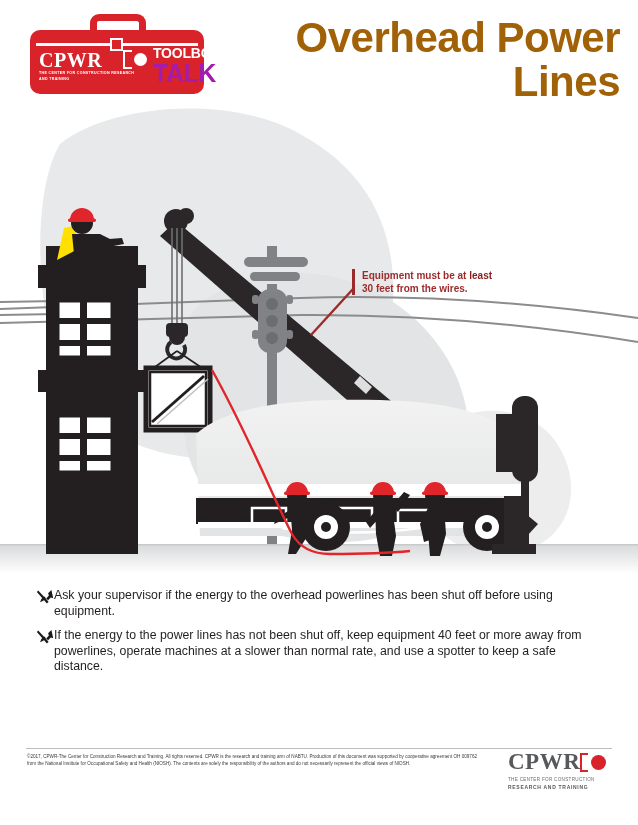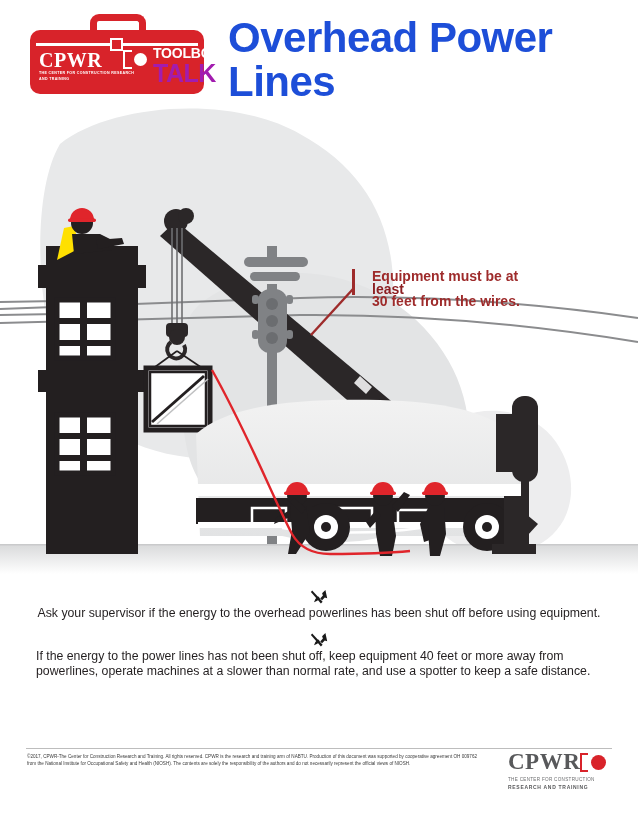--- a/index.html
+++ b/index.html
@@ -65,8 +65,8 @@
 
   .title{
     position:absolute;left:228px;top:16px;width:392px;
-    text-align:left;font-size:42px;font-weight:bold;line-height:44px;
-    letter-spacing:-.5px;color:#1d4ed8;
+    text-align:right;font-size:42px;font-weight:bold;line-height:44px;
+    letter-spacing:-.5px;color:#a16207;
   }
 
   

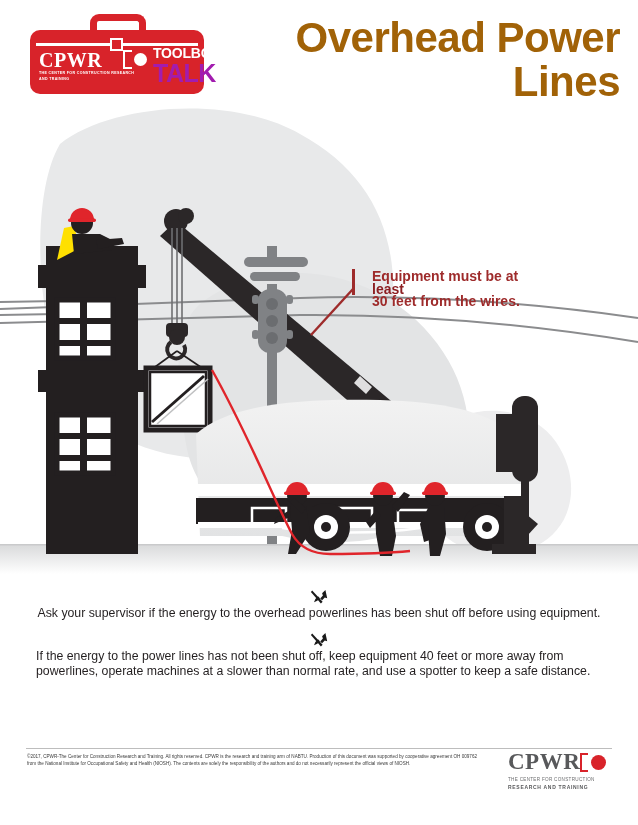--- a/index.html
+++ b/index.html
@@ -74,8 +74,8 @@
   .illo svg{display:block;}
 
   .callout{
-    position:absolute;left:372px;top:166px;width:180px;
-    color:#9E2B2B;font-size:14px;font-weight:bold;line-height:12.5px;
+    position:absolute;left:362px;top:166px;width:180px;
+    color:#9E2B2B;font-size:10px;font-weight:bold;line-height:12.5px;
   }
   .callout .strong{color:#8c1f22;font-weight:bold;}
   .callout-bar{

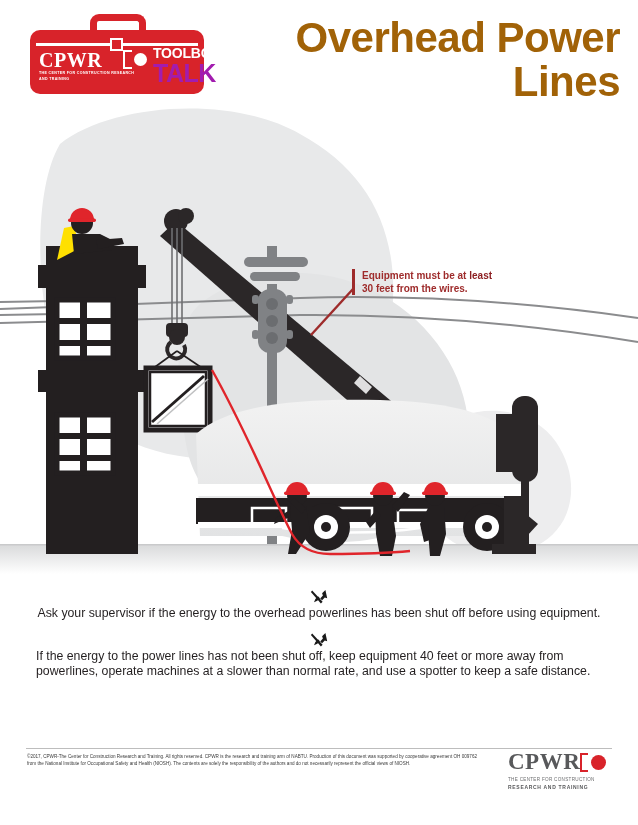--- a/index.html
+++ b/index.html
@@ -85,9 +85,8 @@
   
   .bullets{position:absolute;left:36px;top:588px;width:566px;}
   .bullet{
-    position:relative;display:flex;align-items:center;
+    position:relative;display:flex;align-items:flex-start;
     margin-bottom:9px;
-    flex-direction:column;
   }
   .bullet-icon{
     flex:0 0 18px;width:18px;height:16px;position:relative;top:1px;

